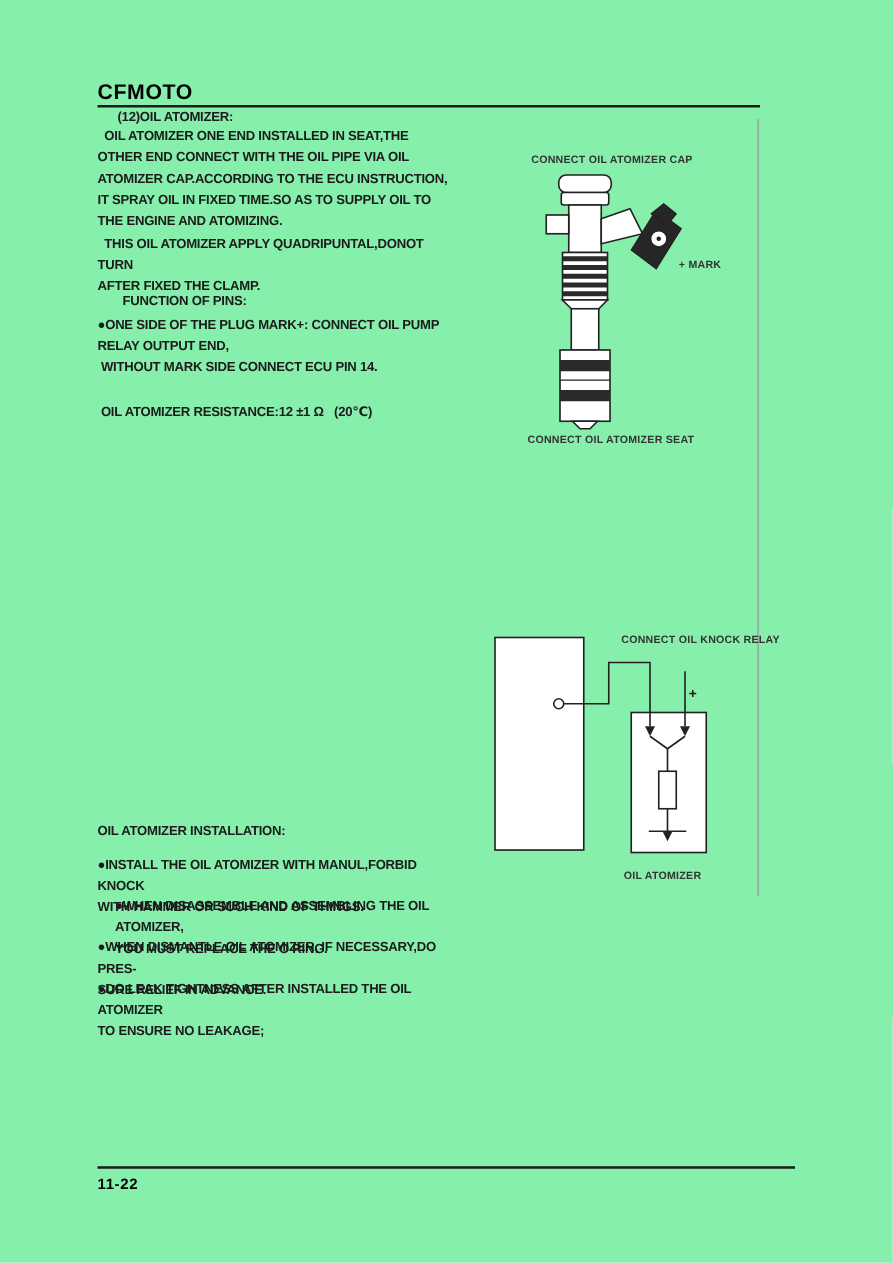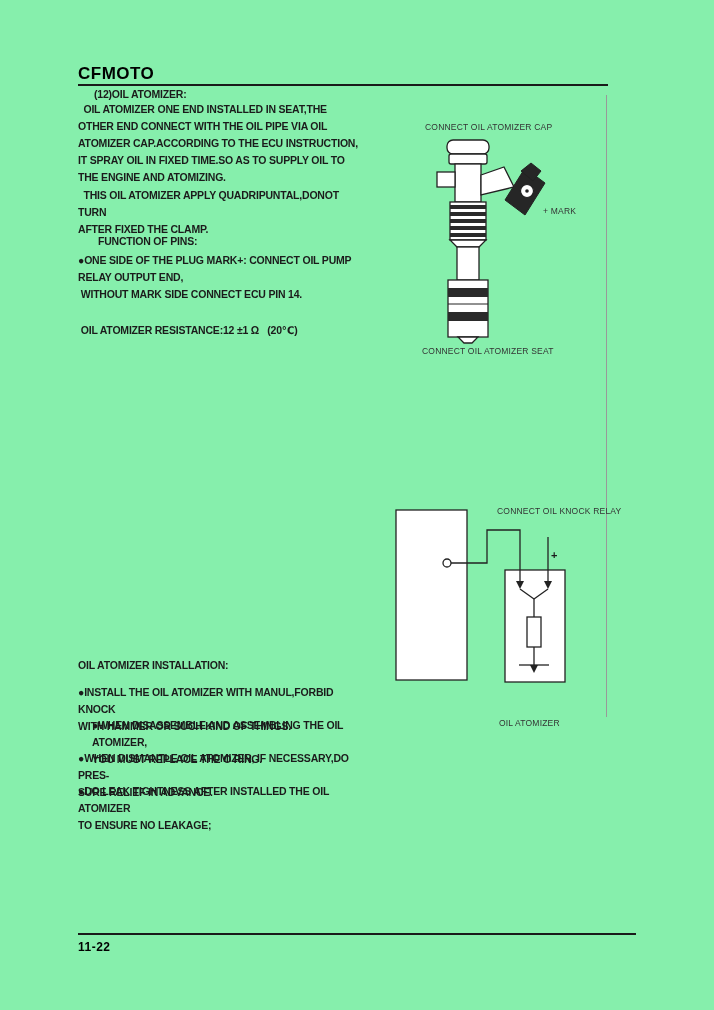--- a/index.html
+++ b/index.html
@@ -22,7 +22,7 @@
   }
   .bullet-block{margin-bottom:0;}
   .fig-label{
-    font-size:8.5px;font-weight:400;letter-spacing:0.2px;color:#333;
+    font-size:8.5px;font-weight:700;letter-spacing:0.2px;color:#333;
     white-space:nowrap;
   }
   .diagram-label{

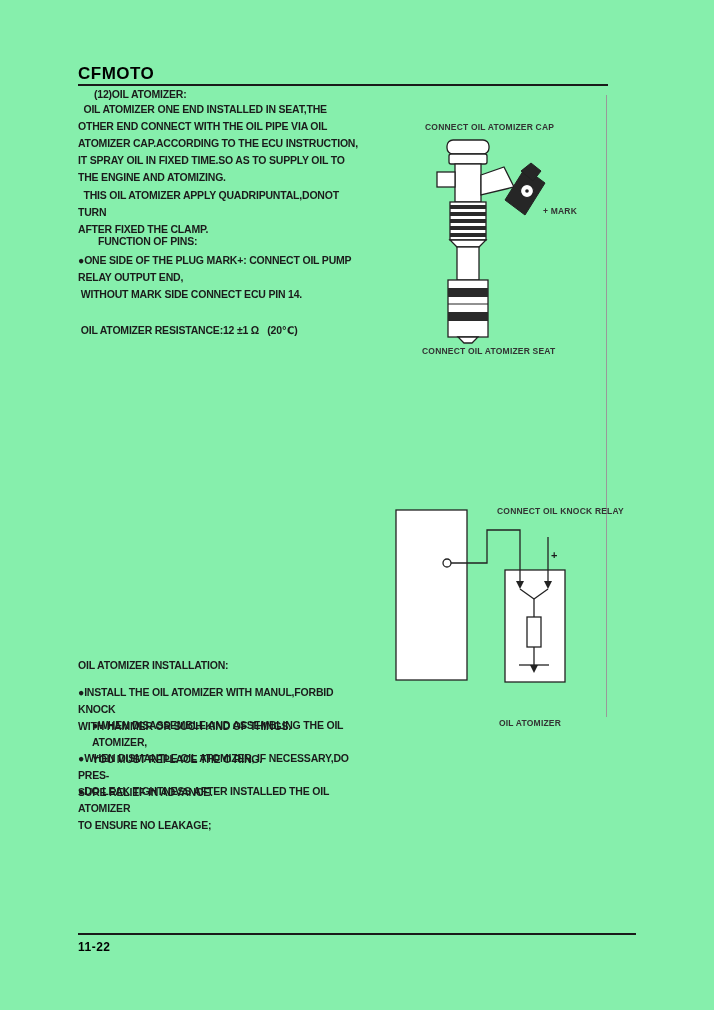--- a/index.html
+++ b/index.html
@@ -105,7 +105,7 @@
   <div class="abs diagram-label" style="left:424px;top:556px;">14</div>
   <div class="abs diagram-label" style="left:418px;top:613px;">ECU</div>
   <div class="abs diagram-label" style="left:551px;top:549px;">+</div>
-  <div class="abs fig-label" style="left:499px;top:695px;margin-top:23px;">OIL ATOMIZER</div>
+  <div class="abs fig-label" style="left:499px;top:695px;">OIL ATOMIZER</div>
 
   <svg class="abs" style="left:390px;top:505px;" width="220" height="185" viewBox="0 0 220 185">
 

